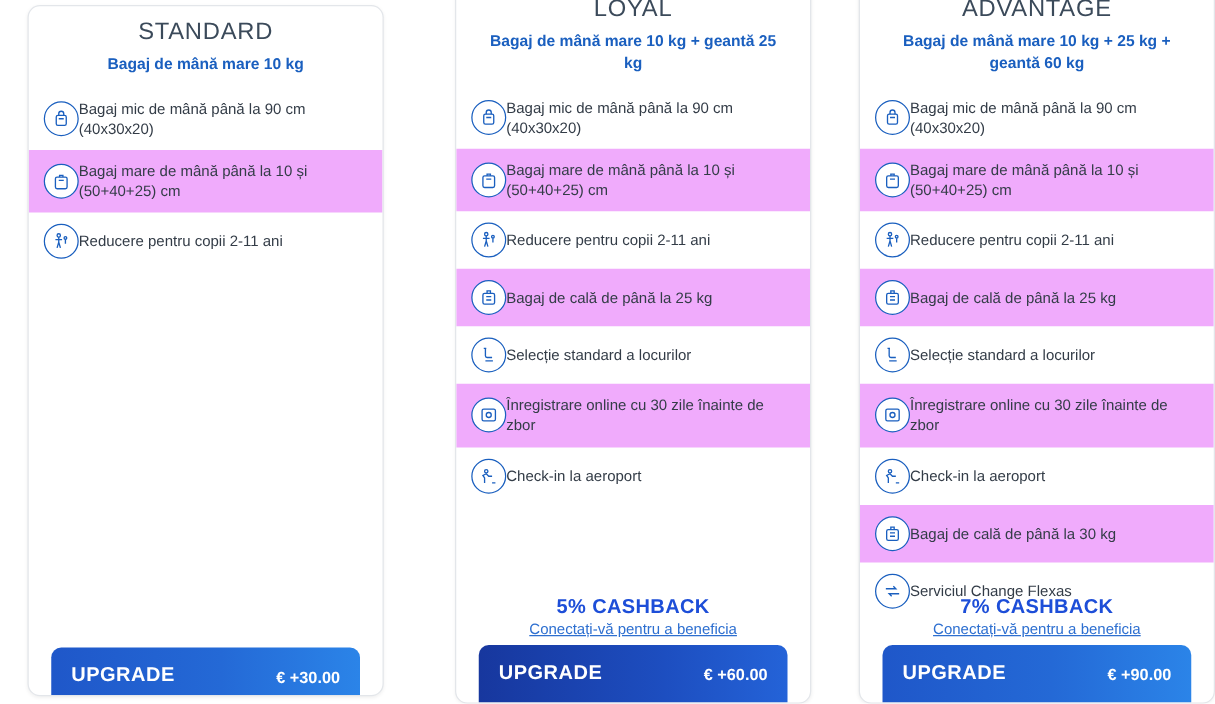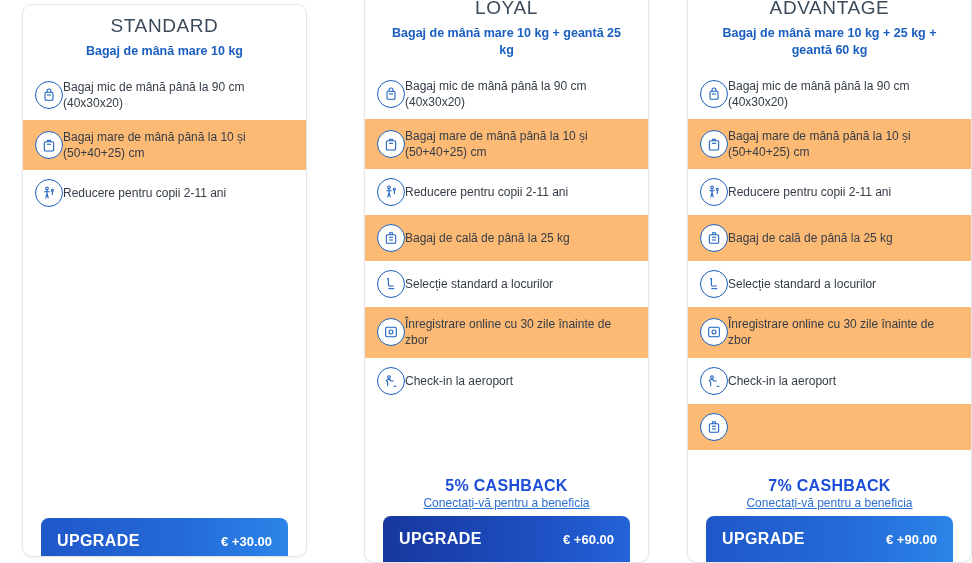--- a/index.html
+++ b/index.html
@@ -75,7 +75,7 @@
     padding: 9px 12px;
     min-height: 45px;
   }
-  .feature.alt { background: #fdba74; }
+  .feature.alt { background: #f0abfc; }
   .feature-text {
     font-size: 12px;
     color: #333c47;

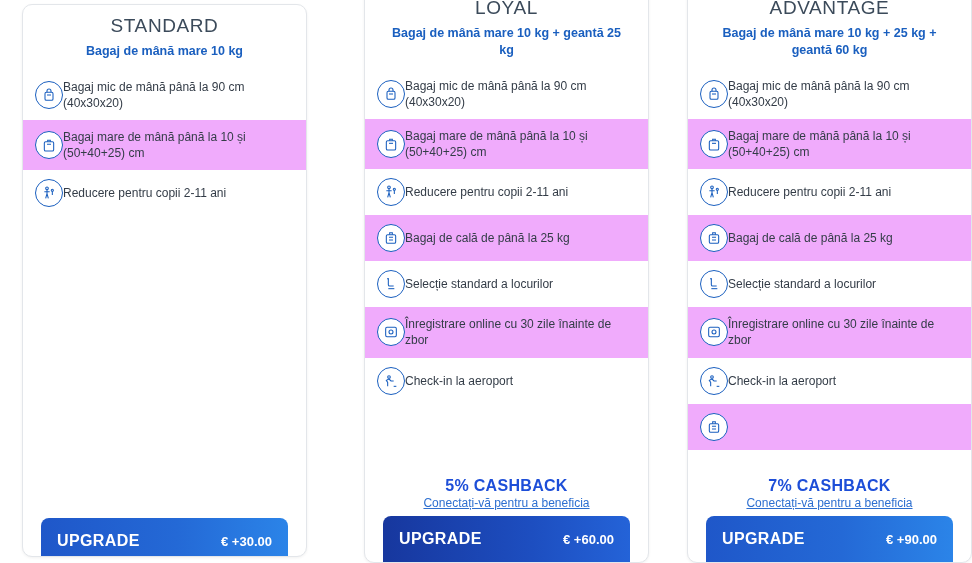--- a/index.html
+++ b/index.html
@@ -382,6 +382,7 @@
                 <path d="M9 11h6M9 15h6"></path>
             </svg>
           </span>
+          <span class="feature-text">Bagaj de cală de până la 30 kg</span>
         </div>
 
 

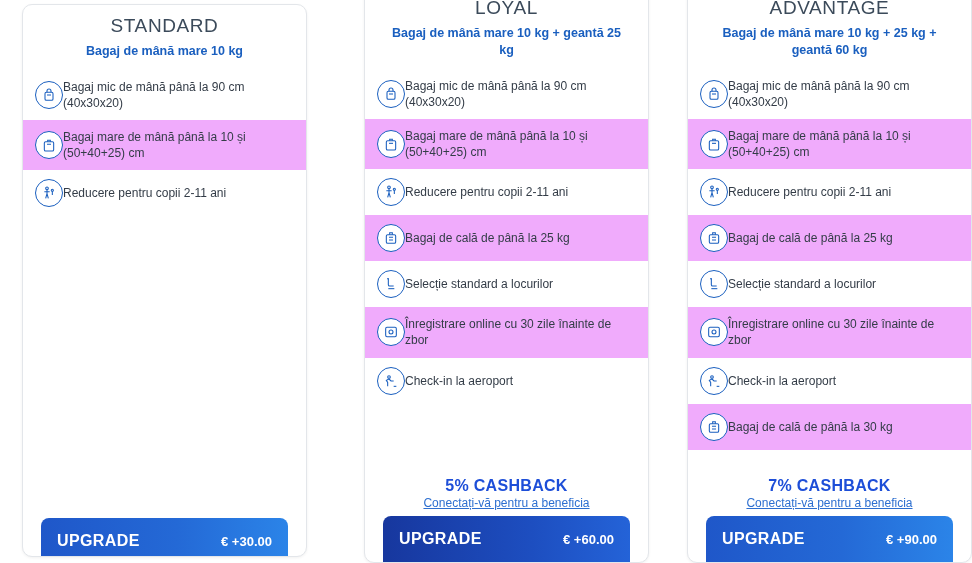--- a/index.html
+++ b/index.html
@@ -385,6 +385,14 @@
           <span class="feature-text">Bagaj de cală de până la 30 kg</span>
         </div>
 
+        <div class="feature">
+          <span class="icon-circle">
+            <svg width="16" height="16" viewBox="0 0 24 24" fill="none" stroke="currentColor" stroke-width="1.6">
+              <path d="M4 9h12l-3-3M20 15H8l3 3"></path>
+            </svg>
+          </span>
+          <span class="feature-text">Serviciul Change Flexas</span>
+        </div>
 
       </div>
 

